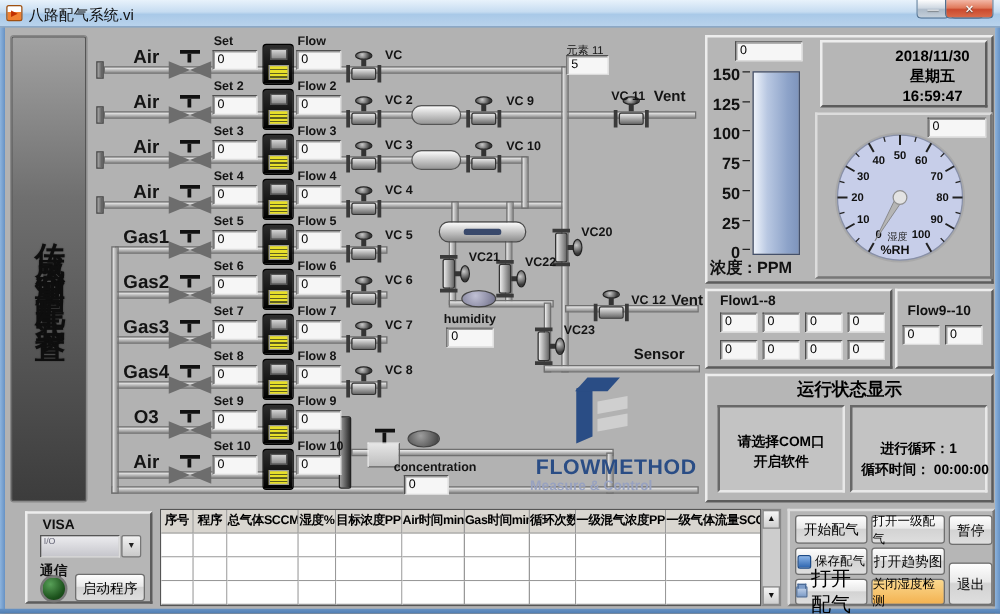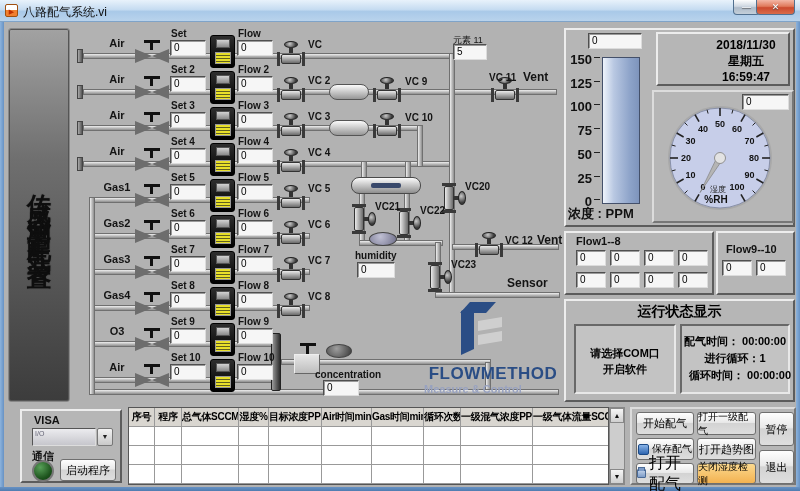--- a/index.html
+++ b/index.html
@@ -31,7 +31,7 @@
   .pipe-v{background:linear-gradient(90deg,#efefef,#c2c2c2 45%,#8e8e8e);}
   .stub{position:absolute;background:linear-gradient(90deg,#aaa,#555);border:1px solid #444;z-index:2;}
   .dlabel{position:absolute;font-size:10px;font-weight:bold;color:#141414;white-space:nowrap;z-index:4;}
-  .gas{font-size:11px;text-align:center;}
+  .gas{font-size:15px;text-align:center;}
   .big{font-size:12px;}
   .tiny{font-size:9px;font-weight:normal;}
   .iobox{position:absolute;height:16px;background:#f6f6f6;border:1px solid;border-color:#4f4f4f #dcdcdc #dcdcdc #4f4f4f;

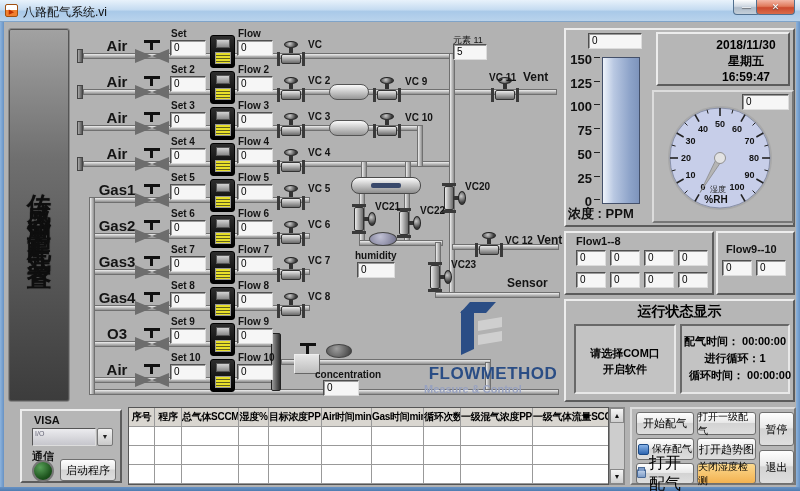--- a/index.html
+++ b/index.html
@@ -560,7 +560,6 @@
   <div class="statusline" style="left:574px;top:346px;width:102px;">请选择COM口</div>
   <div class="statusline" style="left:574px;top:362px;width:102px;">开启软件</div>
   <div class="sunken" style="left:680px;top:324px;width:110px;height:70px;"></div>
-  <div class="statusline" style="left:680px;top:334px;width:110px;">配气时间： 00:00:00</div>
   <div class="statusline" style="left:680px;top:351px;width:110px;">进行循环：1</div>
   <div class="statusline" style="left:680px;top:368px;width:120px;">循环时间： 00:00:00</div>
 

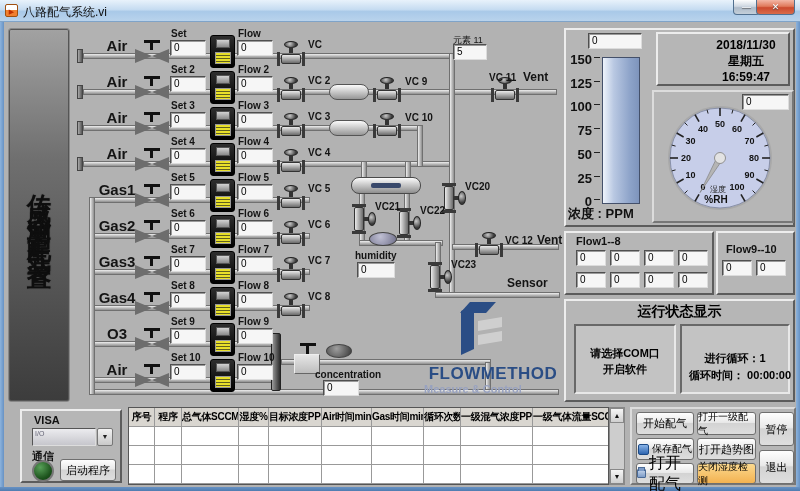--- a/index.html
+++ b/index.html
@@ -639,7 +639,7 @@
   <div class="btn small" style="left:697px;top:412px;width:59px;height:23px;">打开一级配气</div>
   <div class="btn" style="left:697px;top:438px;width:59px;height:22px;">打开趋势图</div>
   <div class="btn small warn" style="left:697px;top:463px;width:59px;height:21px;">关闭湿度检测</div>
-  <div class="btn" style="left:759px;top:412px;width:35px;height:34px;">暂停</div>
+  <div class="btn" style="left:759px;top:412px;width:35px;height:24px;">暂停</div>
   <div class="btn" style="left:759px;top:450px;width:35px;height:34px;">退出</div>
 
 </div>

